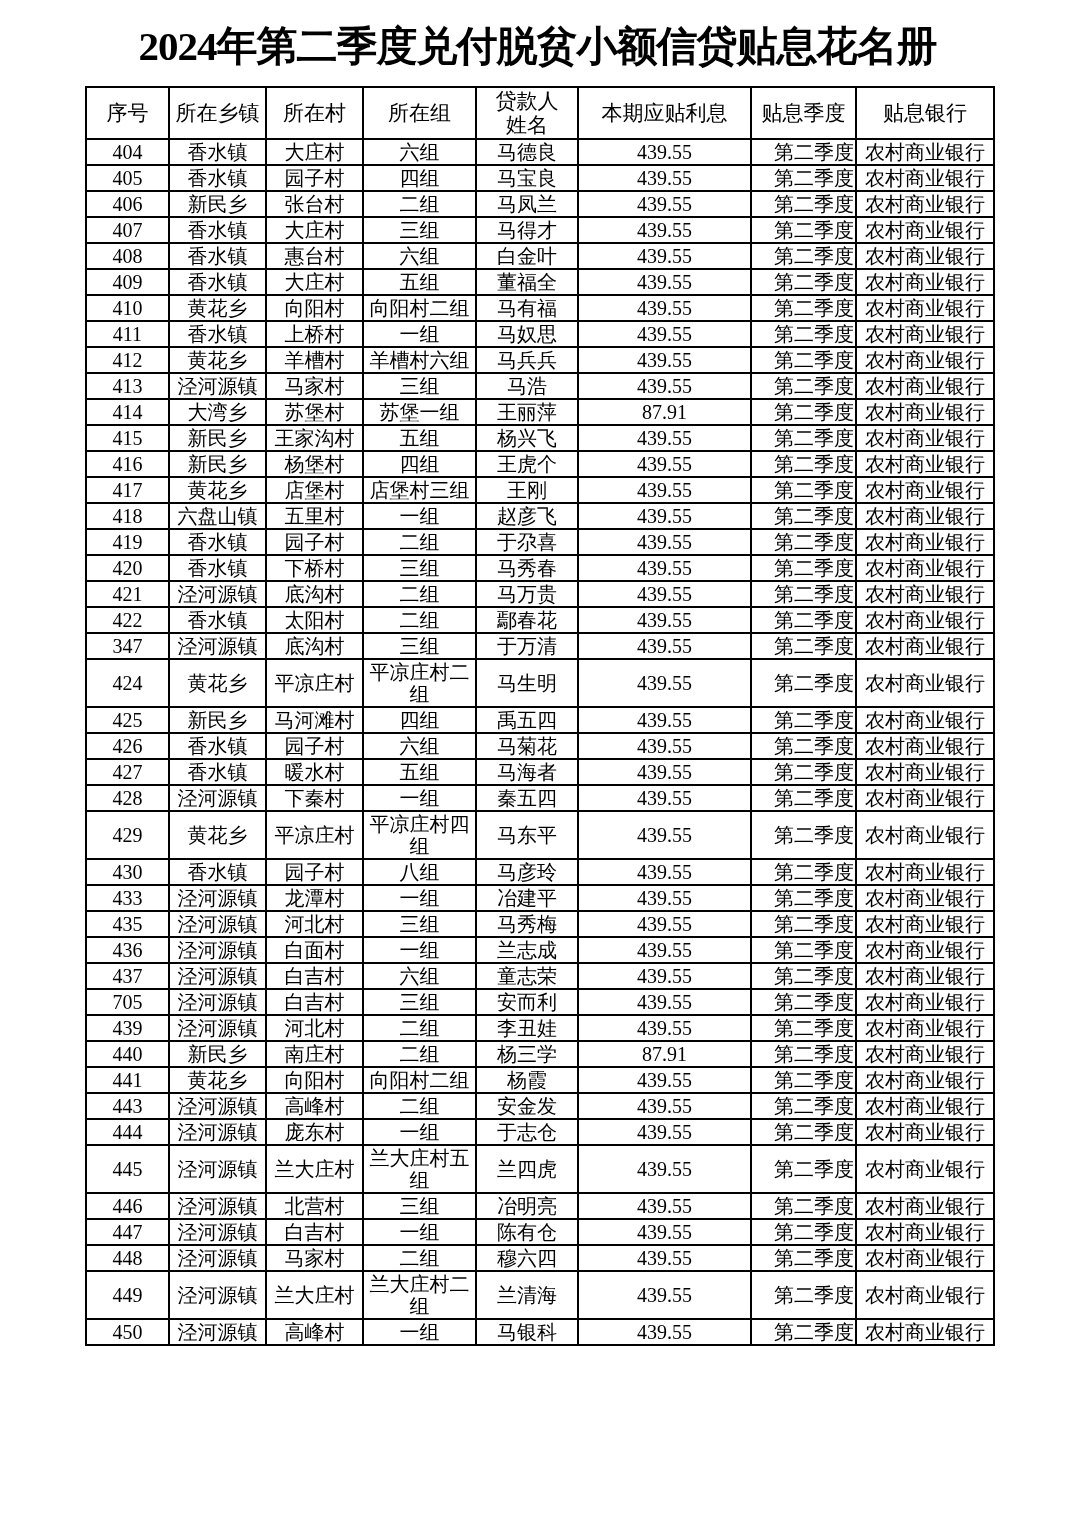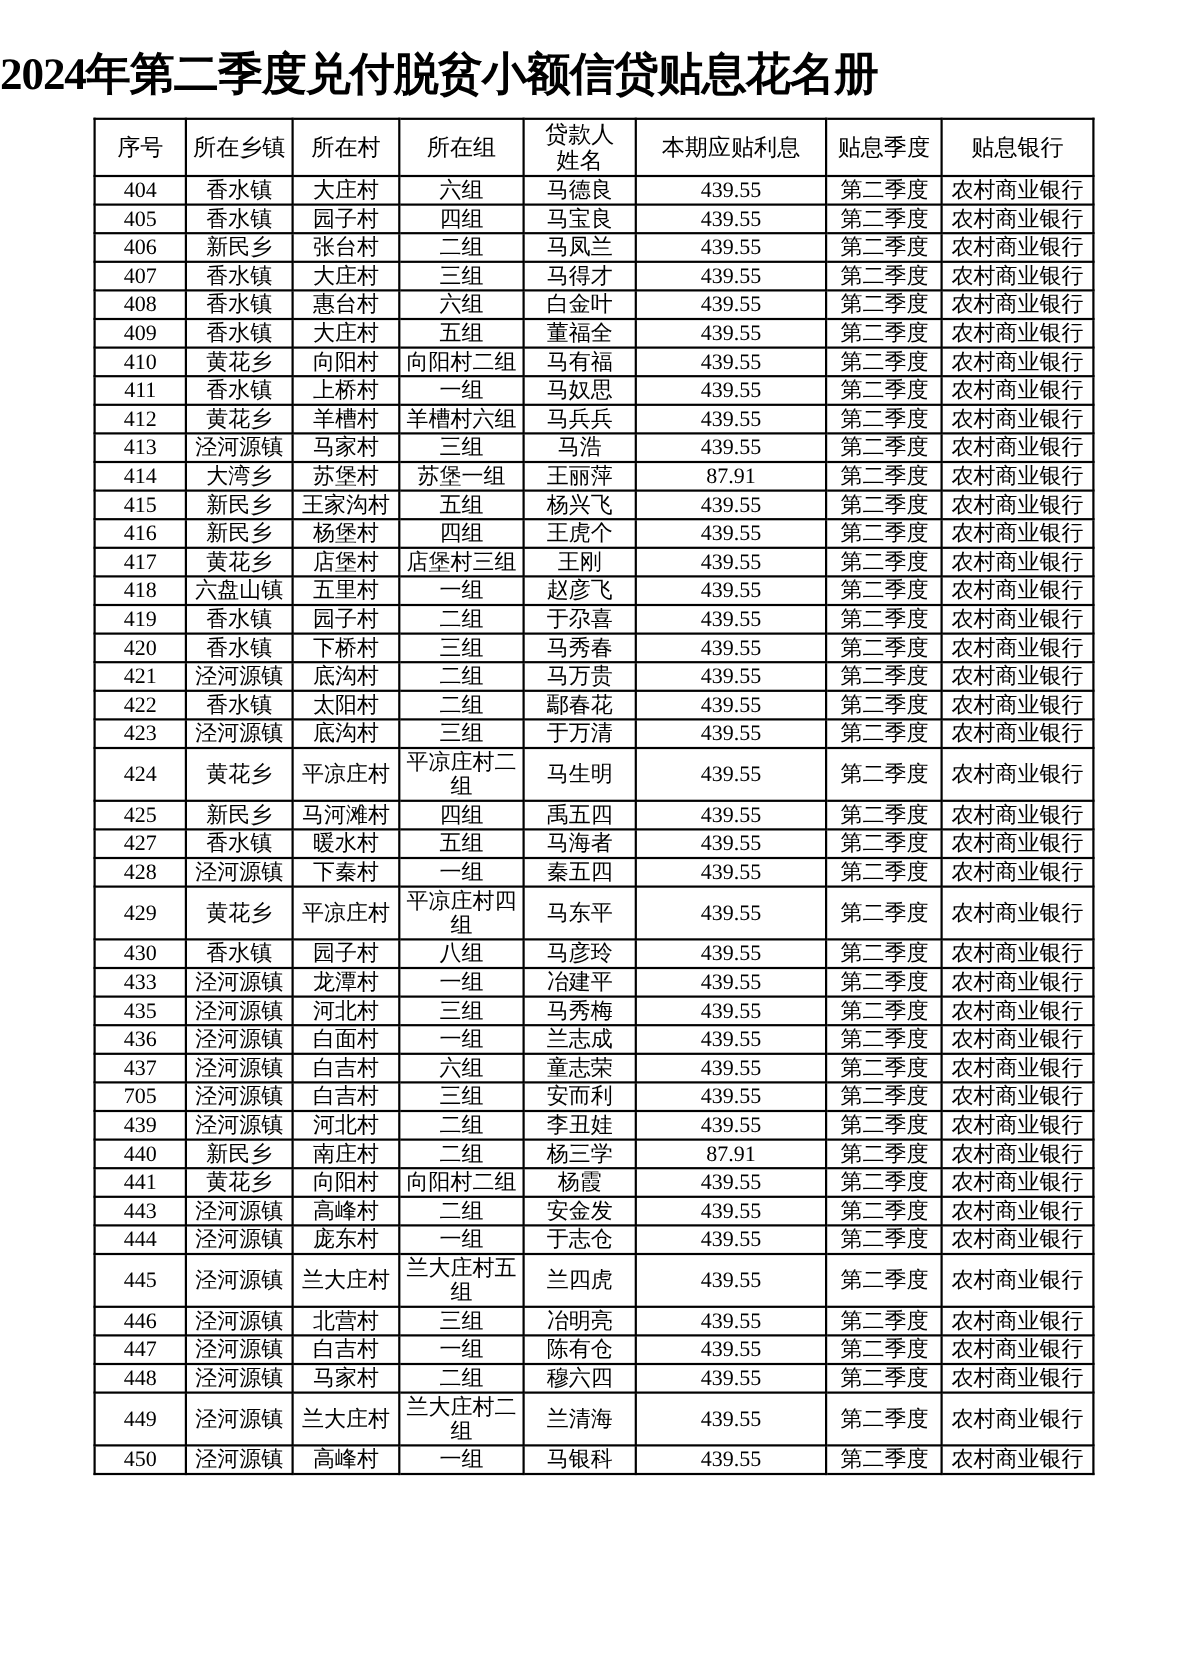--- a/index.html
+++ b/index.html
@@ -11,7 +11,8 @@
   }
   .page { position: relative; width: 1075px; height: 1519px; overflow: hidden; background: #fff; }
   .doc-title {
-    margin-top: 43px;
+    margin-top: 22px;
+    text-align: center;
     font-size: 41px;
     font-weight: bold;
     line-height: 49px;

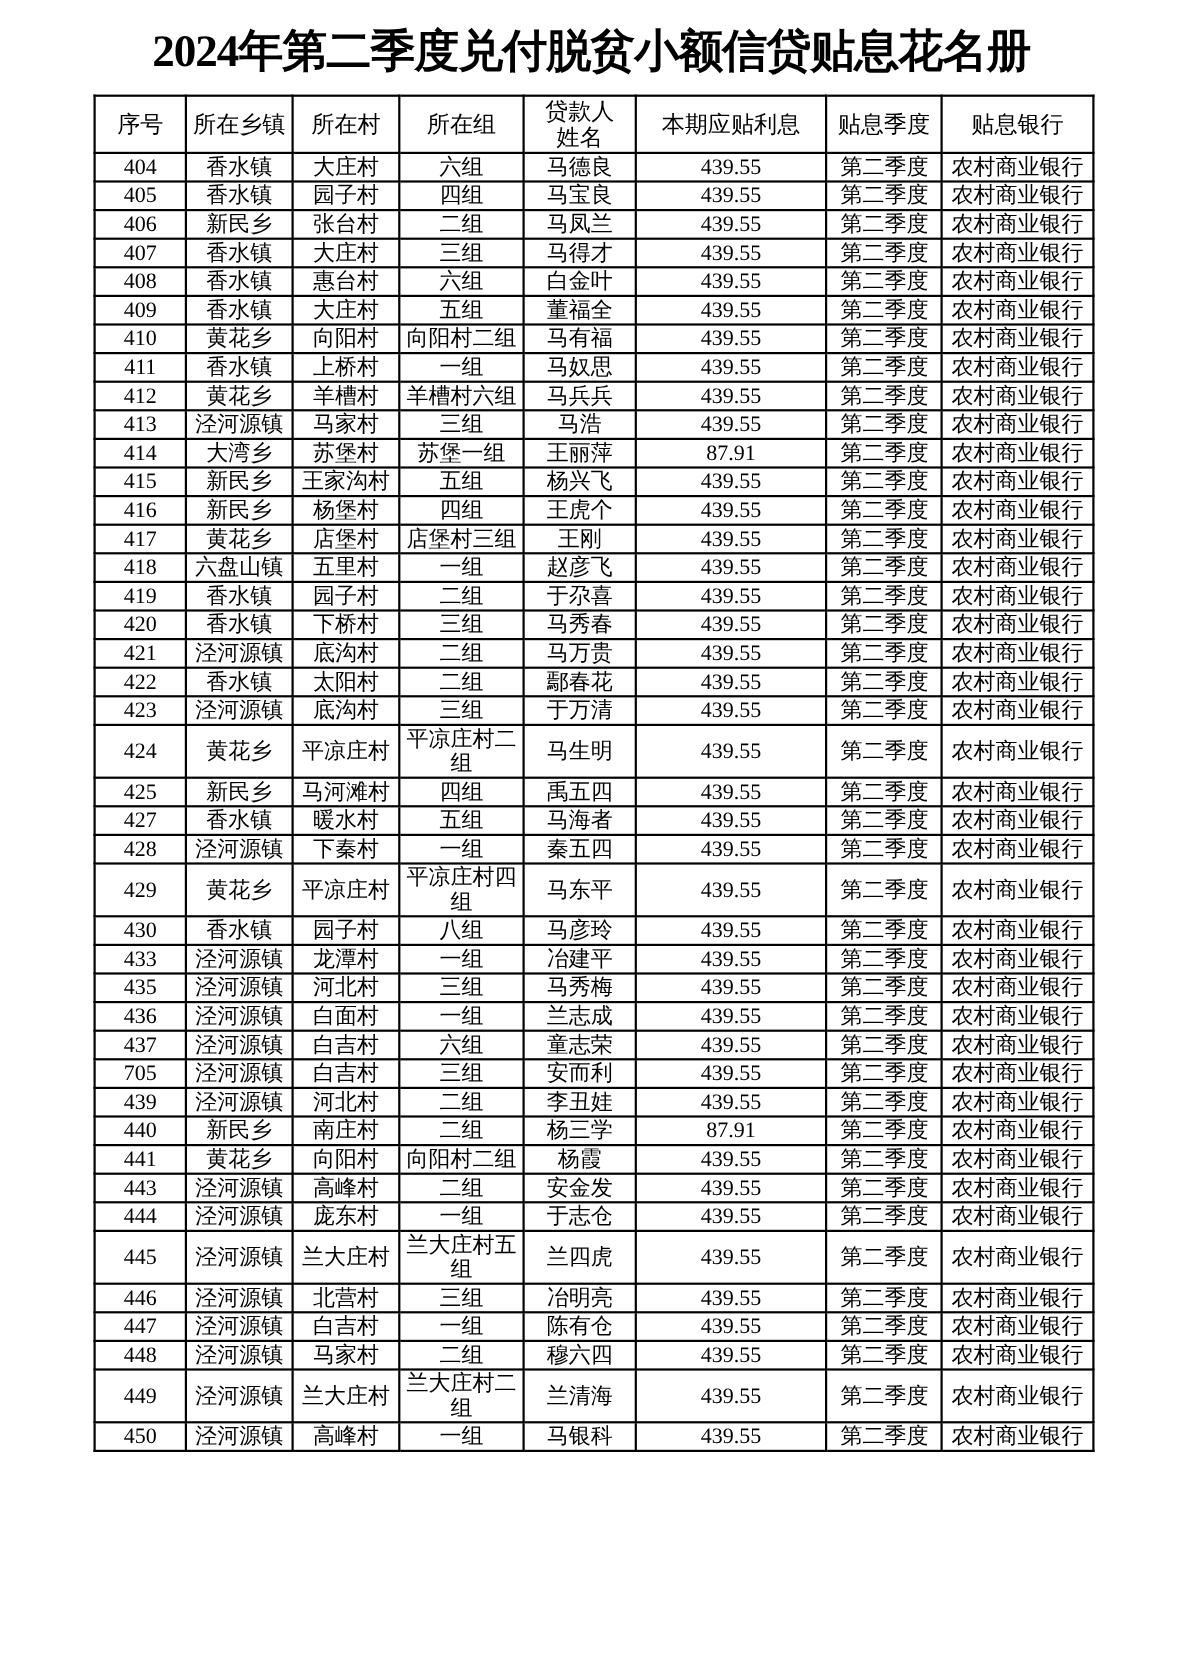--- a/index.html
+++ b/index.html
@@ -48,7 +48,7 @@
     word-break: break-all;
   }
   .roster td.quarter-cell {
-    text-align: center;
+    text-align: right;
     padding-left: 2px;
   }
 </style>

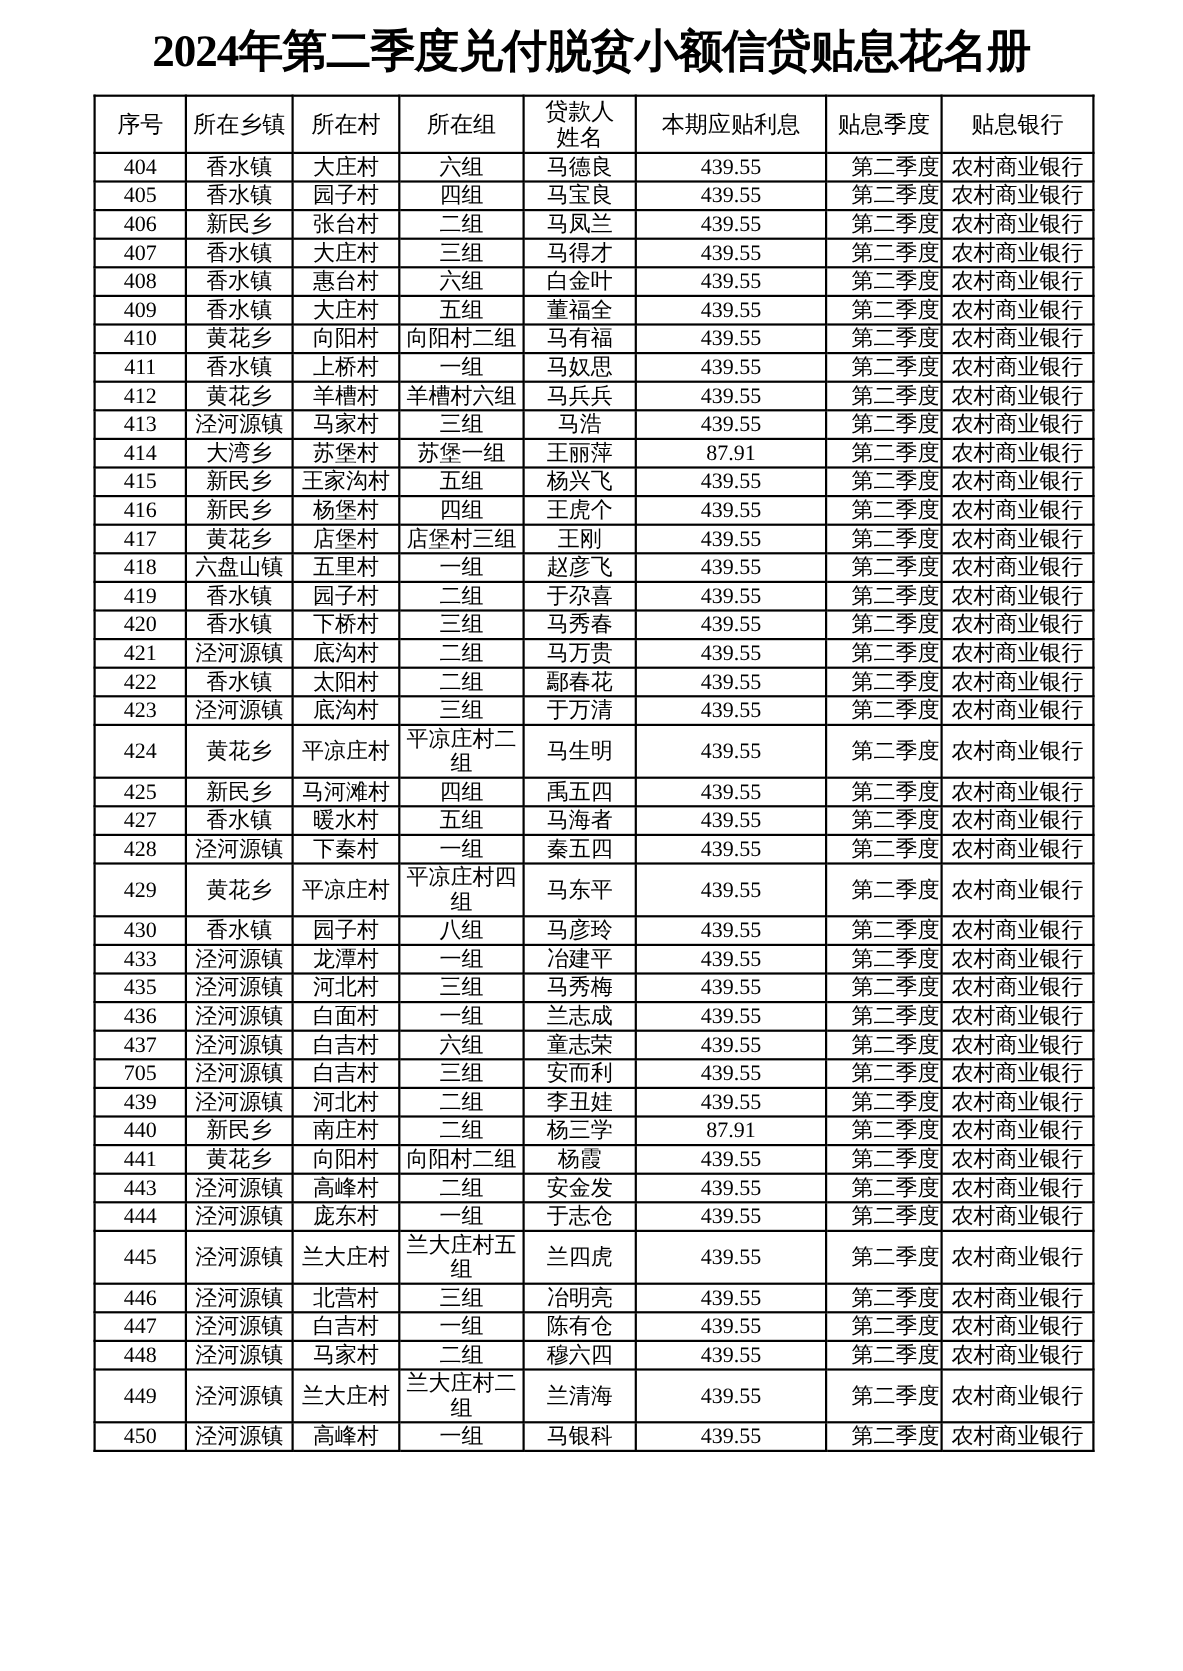--- a/index.html
+++ b/index.html
@@ -274,7 +274,7 @@
           <td>农村商业银行</td>
         </tr>
         <tr>
-          <td>423</td>
+          <td>347</td>
           <td>泾河源镇</td>
           <td>底沟村</td>
           <td>三组</td>

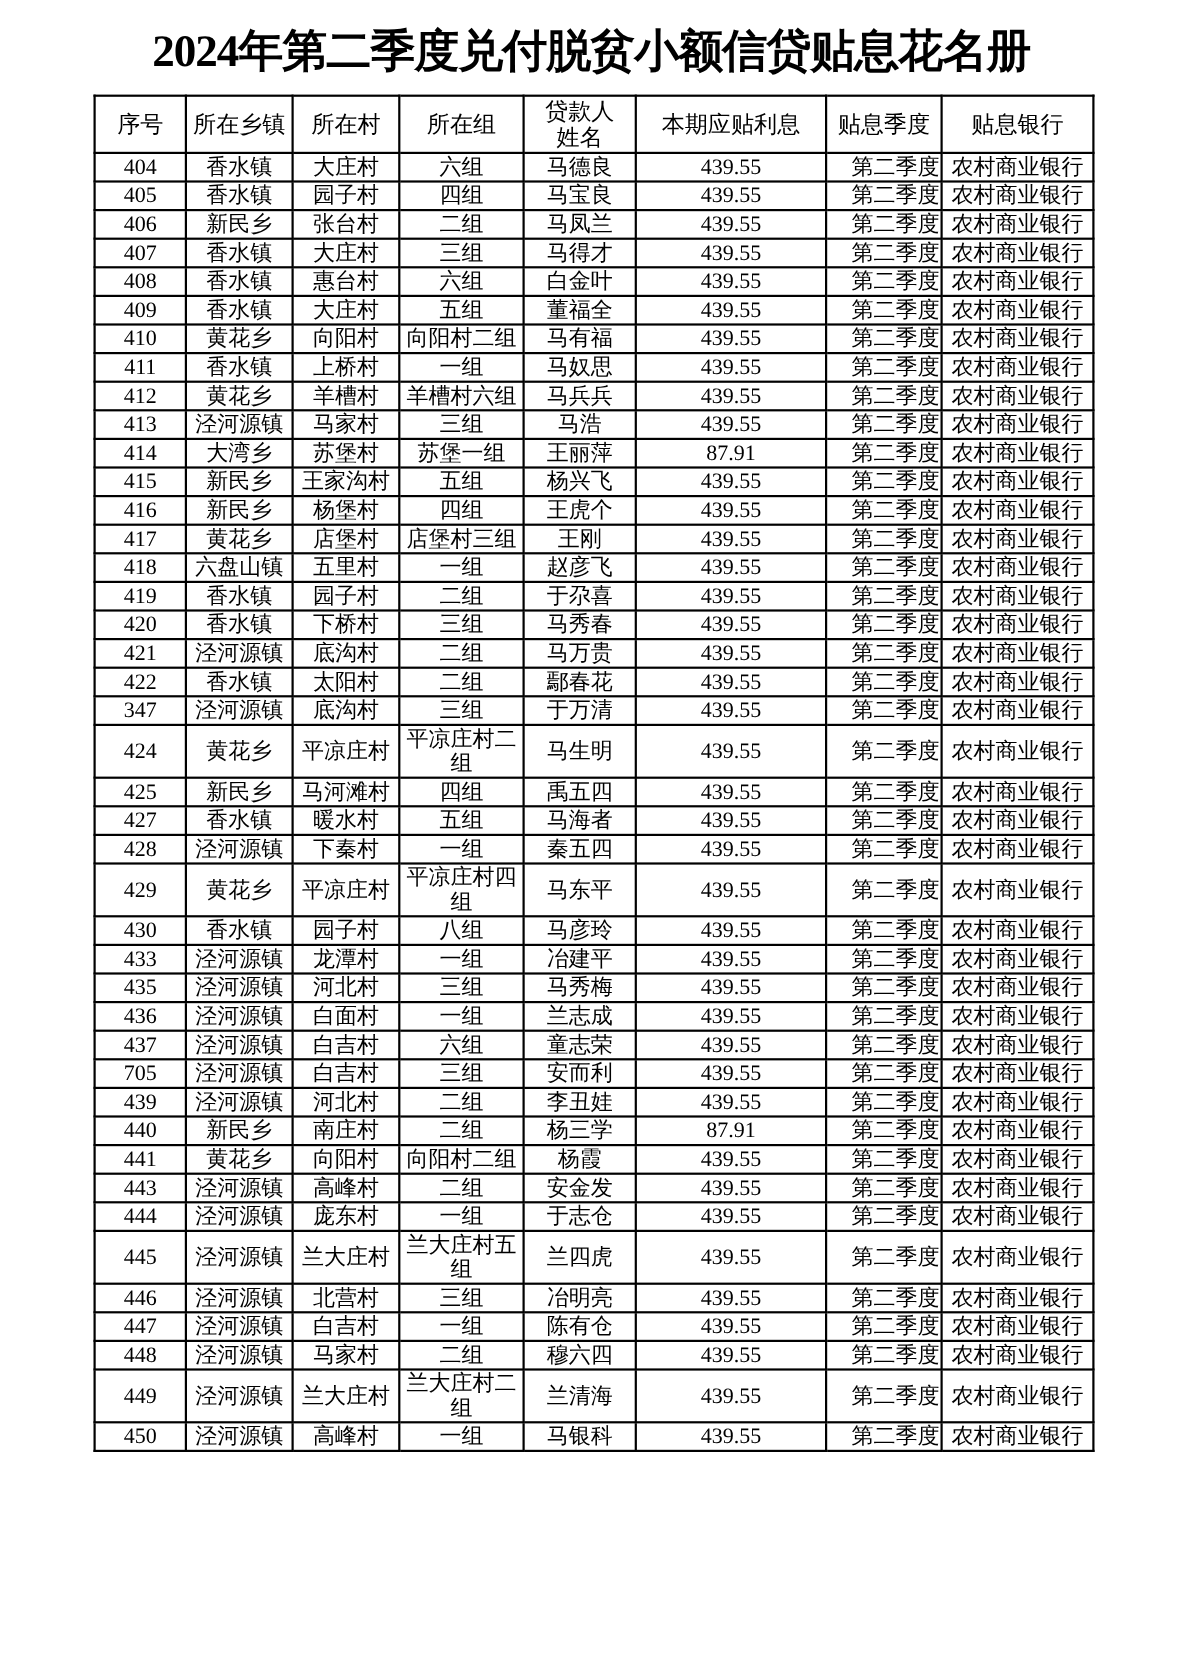--- a/index.html
+++ b/index.html
@@ -304,6 +304,16 @@
           <td>农村商业银行</td>
         </tr>
         <tr>
+          <td>426</td>
+          <td>香水镇</td>
+          <td>园子村</td>
+          <td>六组</td>
+          <td>马菊花</td>
+          <td>439.55</td>
+          <td class="quarter-cell">第二季度</td>
+          <td>农村商业银行</td>
+        </tr>
+        <tr>
           <td>427</td>
           <td>香水镇</td>
           <td>暖水村</td>

